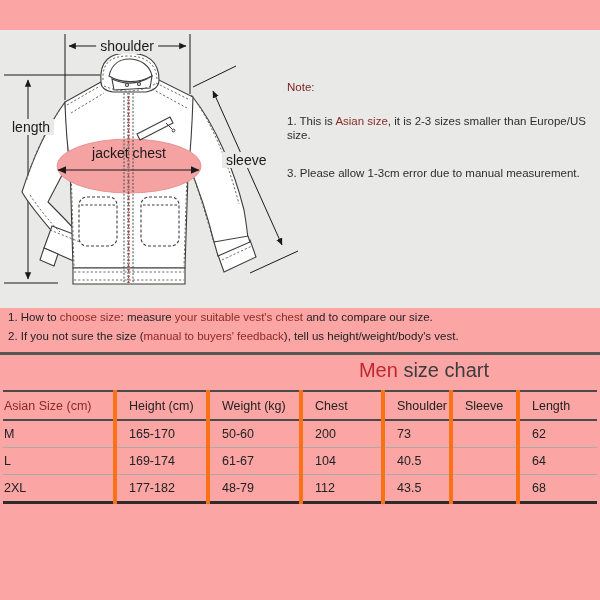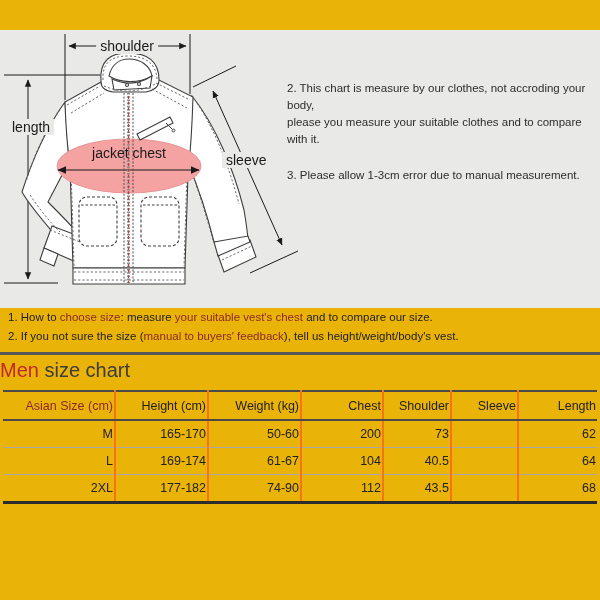--- a/index.html
+++ b/index.html
@@ -3,7 +3,7 @@
 <meta charset="utf-8">
 <style>
   html,body{margin:0;padding:0;background:#fff;}
-  #canvas{position:relative;width:600px;height:600px;background:#eab308;overflow:hidden;
+  #canvas{position:relative;width:600px;height:600px;background:#fca5a5;overflow:hidden;
           font-family:"Liberation Sans","DejaVu Sans",sans-serif;}
   
   .panel{position:absolute;top:30px;left:0;width:600px;height:278px;background:#e9e9e8;}

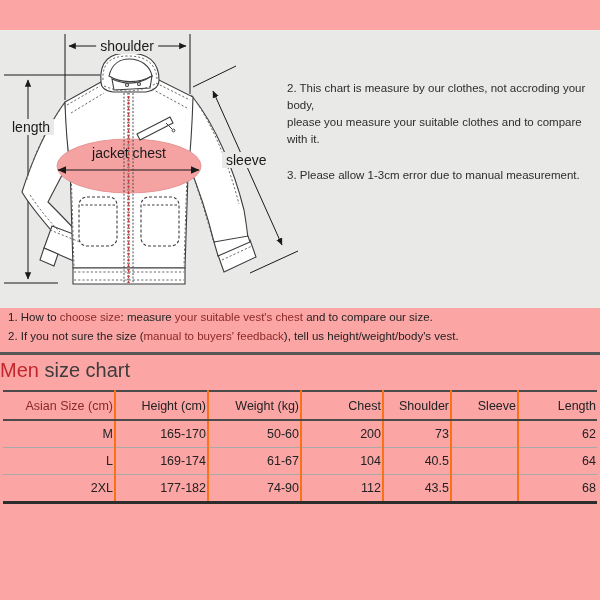--- a/index.html
+++ b/index.html
@@ -139,6 +139,7 @@
     <div class="meas-label" style="left:222px;top:122px;"><span class="lbg">sleeve</span></div>
 
     <div class="notes">
+      <p class="note-head">Note:</p>
       <p class="two-line mb20"><span>2. This chart is measure by our clothes, not accroding your body,</span><br><span>please you measure your suitable clothes and to compare with it.</span></p>
       <p>3. Please allow 1-3cm error due to manual measurement.</p>
     </div>

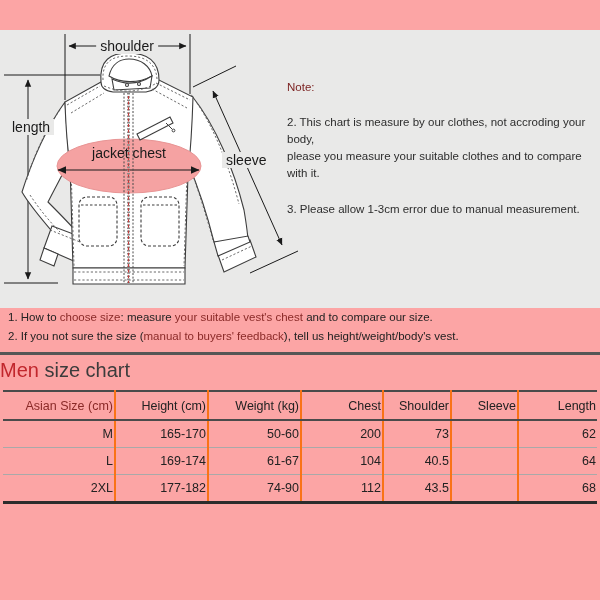--- a/index.html
+++ b/index.html
@@ -140,6 +140,7 @@
 
     <div class="notes">
       <p class="note-head">Note:</p>
+      <p class="mb24"><span>1. This is </span><span class="red-txt">Asian size</span><span>, it is 2-3 sizes smaller than Europe/US size.</span></p>
       <p class="two-line mb20"><span>2. This chart is measure by our clothes, not accroding your body,</span><br><span>please you measure your suitable clothes and to compare with it.</span></p>
       <p>3. Please allow 1-3cm error due to manual measurement.</p>
     </div>

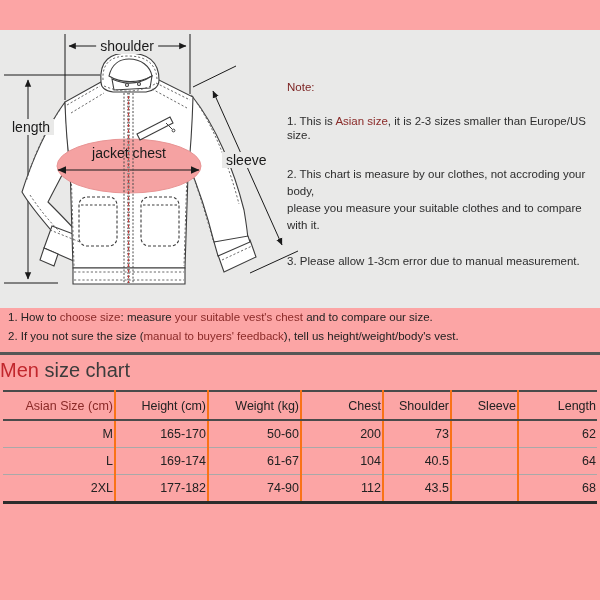--- a/index.html
+++ b/index.html
@@ -141,7 +141,6 @@
     <div class="notes">
       <p class="note-head">Note:</p>
       <p class="mb24"><span>1. This is </span><span class="red-txt">Asian size</span><span>, it is 2-3 sizes smaller than Europe/US size.</span></p>
-      <p class="two-line mb20"><span>2. This chart is measure by our clothes, not accroding your body,</span><br><span>please you measure your suitable clothes and to compare with it.</span></p>
       <p>3. Please allow 1-3cm error due to manual measurement.</p>
     </div>
   </div>

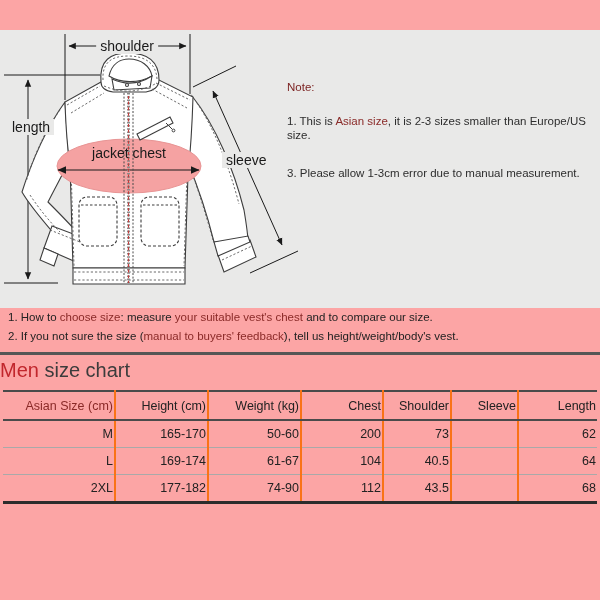--- a/index.html
+++ b/index.html
@@ -25,7 +25,7 @@
   
   .divider{position:absolute;top:352px;left:0;width:600px;height:3px;background:#565656;}
   
-  .chart-title{position:absolute;top:357px;left:0;width:489px;text-align:left;
+  .chart-title{position:absolute;top:357px;left:0;width:489px;text-align:right;
                font-size:20px;line-height:26px;color:#3c3c3c;}
   .title-red{color:#c1272d;}
   

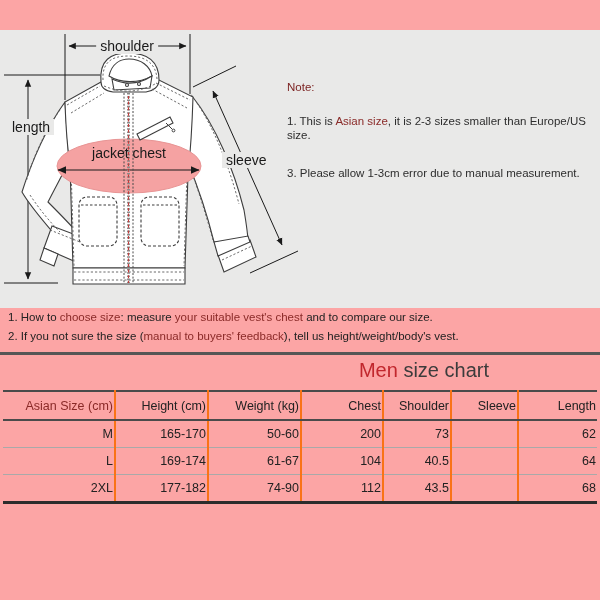--- a/index.html
+++ b/index.html
@@ -30,7 +30,7 @@
   .title-red{color:#c1272d;}
   
   .size-table{position:absolute;top:390px;left:3px;width:594px;border-collapse:collapse;
-              font-size:12.5px;color:#222;text-align:right;
+              font-size:12.5px;color:#222;text-align:left;
               border-top:2px solid #4a4a4a;border-bottom:3px solid #2c2c2c;}
   .size-table th{font-weight:normal;height:25px;border-bottom:2px solid #4a4a4a;}
   .size-table td{height:24px;border-bottom:1px solid #a9a9a9;}

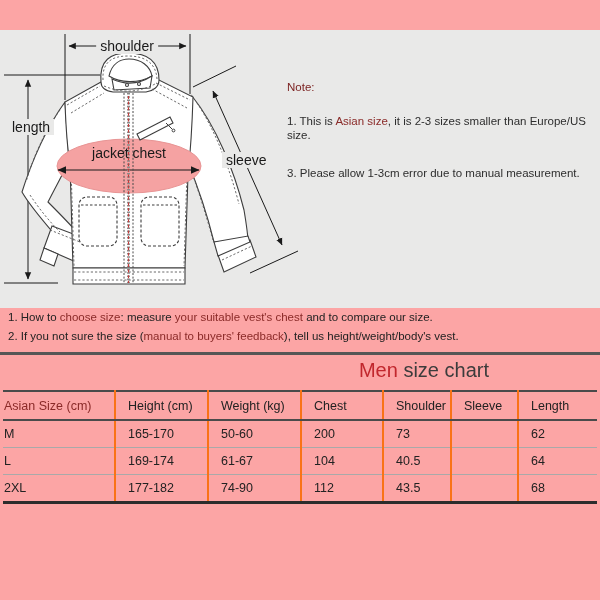--- a/index.html
+++ b/index.html
@@ -35,7 +35,7 @@
   .size-table th{font-weight:normal;height:25px;border-bottom:2px solid #4a4a4a;}
   .size-table td{height:24px;border-bottom:1px solid #a9a9a9;}
   .size-table tr:last-child td{border-bottom:none;}
-  .size-table th + th, .size-table td + td{border-left:2px solid #f97316;padding-left:12px;}
+  .size-table th + th, .size-table td + td{border-left:4px solid #f97316;padding-left:12px;}
   .maroon{color:#8a2a28;}
 </style>
 </head>

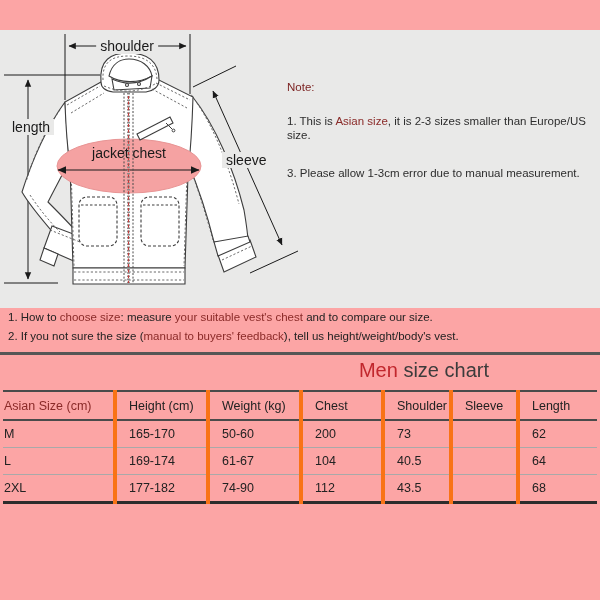--- a/index.html
+++ b/index.html
@@ -199,7 +199,7 @@
       <tr>
         <td>2XL</td>
         <td>177-182</td>
-        <td>74-90</td>
+        <td>48-79</td>
         <td>112</td>
         <td>43.5</td>
         <td></td>

